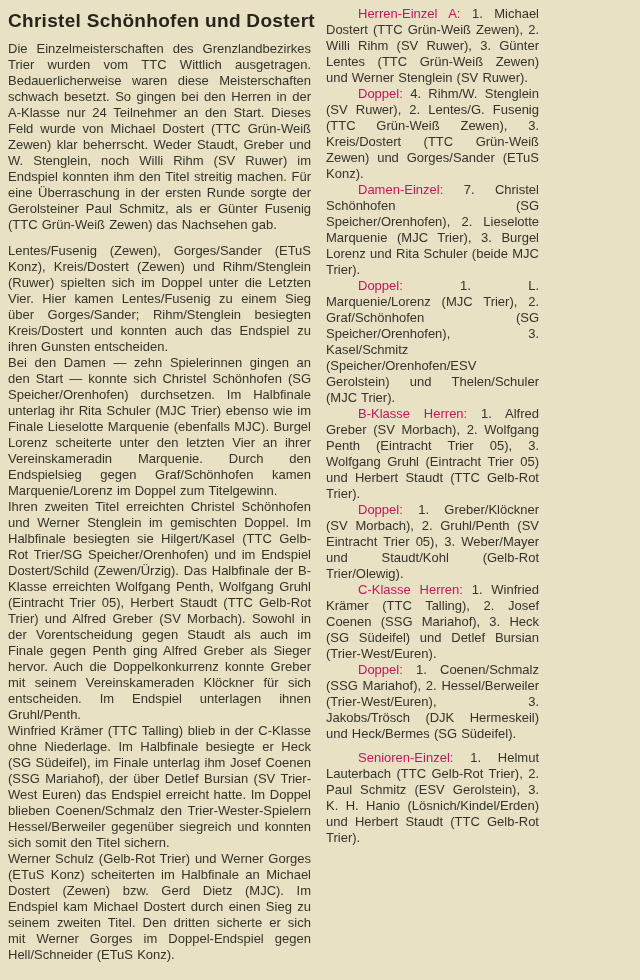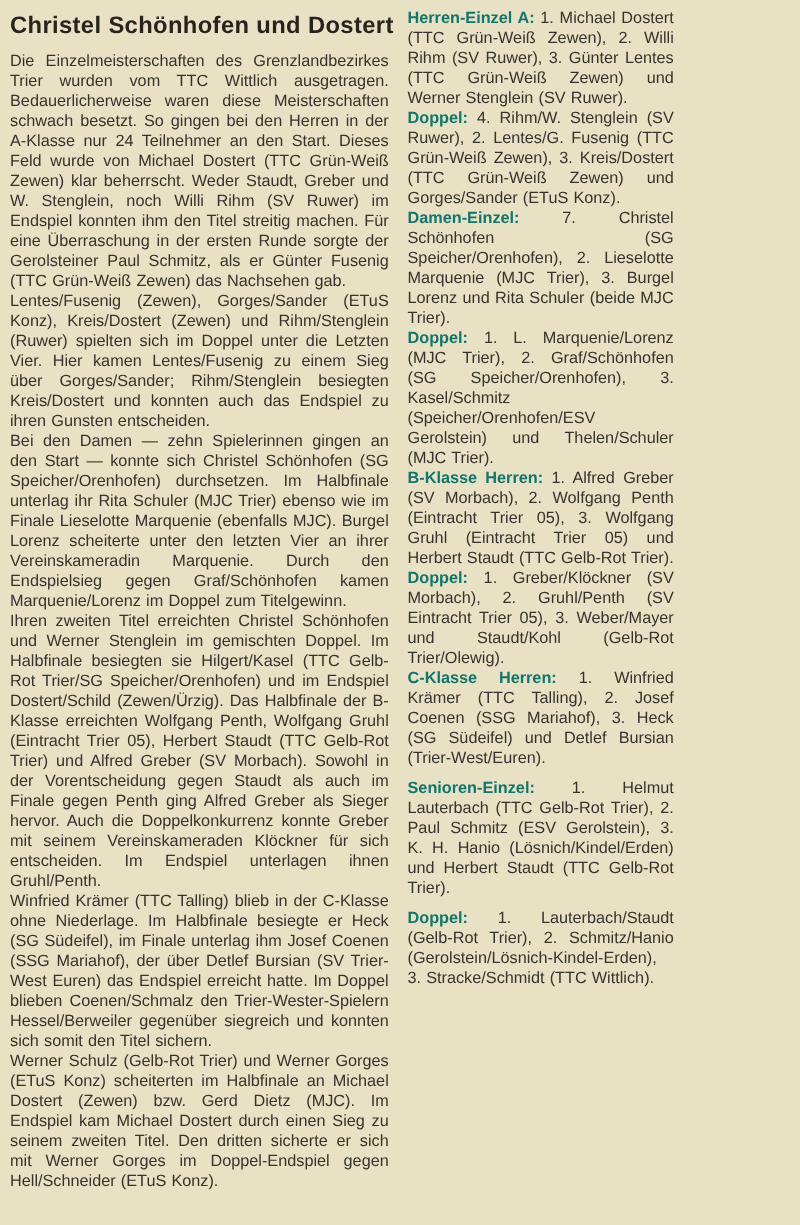--- a/index.html
+++ b/index.html
@@ -58,8 +58,9 @@
   }
   .entry.gap-top { margin-top: 8px; }
   .entry .lead {
-    font-weight: 700;
-    color: #0f766e;
+    font-weight: 400;
+    color: #be185d;
+    margin-left: 32px;
   }
 </style>
 </head>

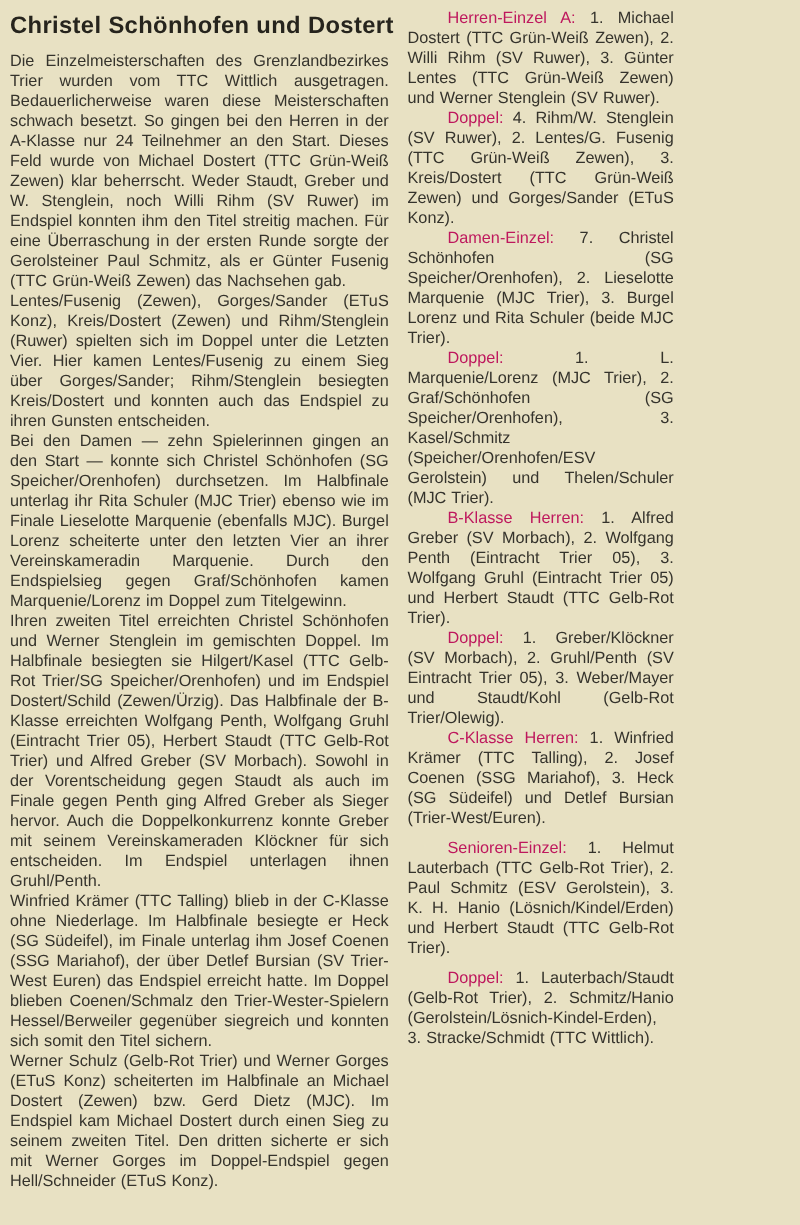--- a/index.html
+++ b/index.html
@@ -45,7 +45,7 @@
     -webkit-hyphens: auto;
     word-spacing: 0.5px;
   }
-  .para.gap-top { }
+  .para.gap-top { margin-top: 10px; }
 
   .entry {
     font-size: 13px;

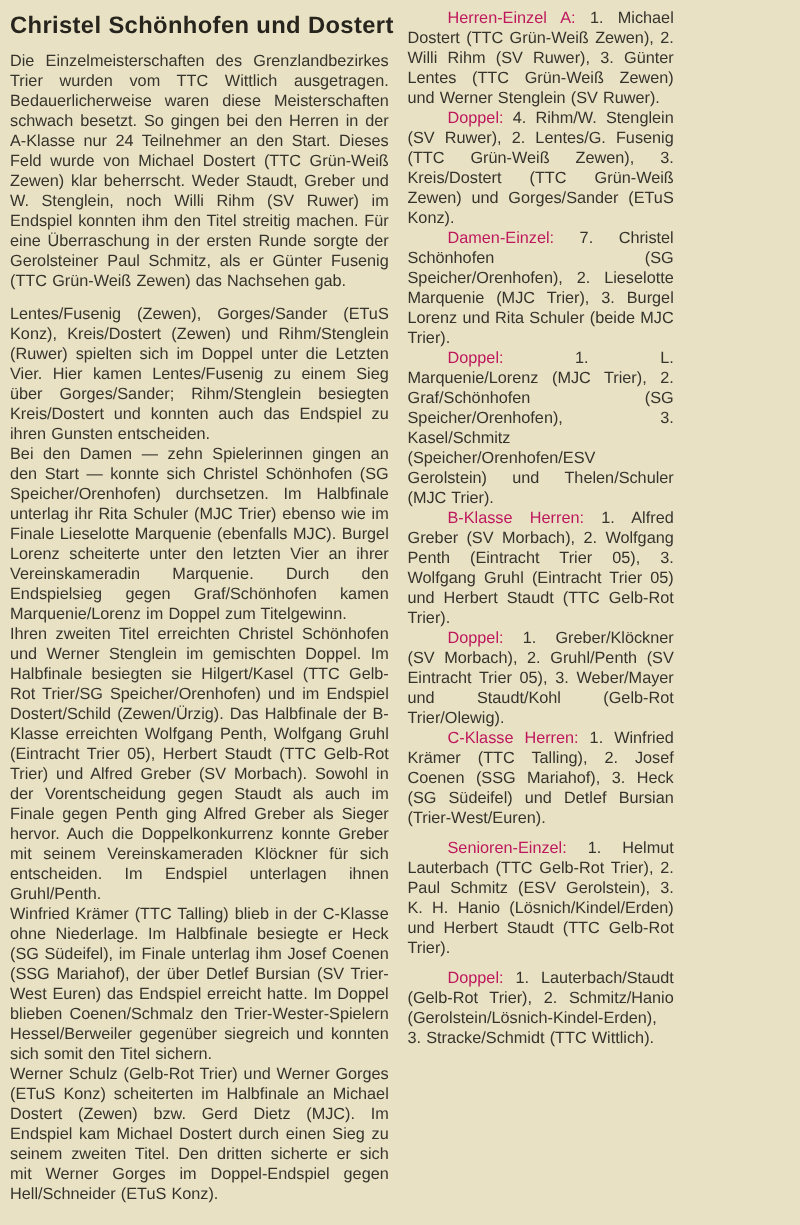--- a/index.html
+++ b/index.html
@@ -86,6 +86,7 @@
     <p class="entry"><b class="lead">B-Klasse Herren:</b> <span>1. Alfred Greber (SV Morbach), 2. Wolfgang Penth (Eintracht Trier 05), 3. Wolfgang Gruhl (Eintracht Trier 05) und Herbert Staudt (TTC Gelb-Rot Trier).</span></p>
     <p class="entry"><b class="lead">Doppel:</b> <span>1. Greber/Klöckner (SV Morbach), 2. Gruhl/Penth (SV Eintracht Trier 05), 3. Weber/Mayer und Staudt/Kohl (Gelb-Rot Trier/Olewig).</span></p>
     <p class="entry"><b class="lead">C-Klasse Herren:</b> <span>1. Winfried Krämer (TTC Talling), 2. Josef Coenen (SSG Mariahof), 3. Heck (SG Südeifel) und Detlef Bursian (Trier-West/Euren).</span></p>
+    <p class="entry"><b class="lead">Doppel:</b> <span>1. Coenen/Schmalz (SSG Mariahof), 2. Hessel/Berweiler (Trier-West/Euren), 3. Jakobs/Trösch (DJK Hermeskeil) und Heck/Bermes (SG Südeifel).</span></p>
     <p class="entry gap-top"><b class="lead">Senioren-Einzel:</b> <span>1. Helmut Lauterbach (TTC Gelb-Rot Trier), 2. Paul Schmitz (ESV Gerolstein), 3. K. H. Hanio (Lösnich/Kindel/Erden) und Herbert Staudt (TTC Gelb-Rot Trier).</span></p>
     <p class="entry gap-top"><b class="lead">Doppel:</b> <span>1. Lauterbach/Staudt (Gelb-Rot Trier), 2. Schmitz/Hanio (Gerolstein/Lösnich-Kindel-Erden), 3. Stracke/Schmidt (TTC Wittlich).</span></p>
   </div>

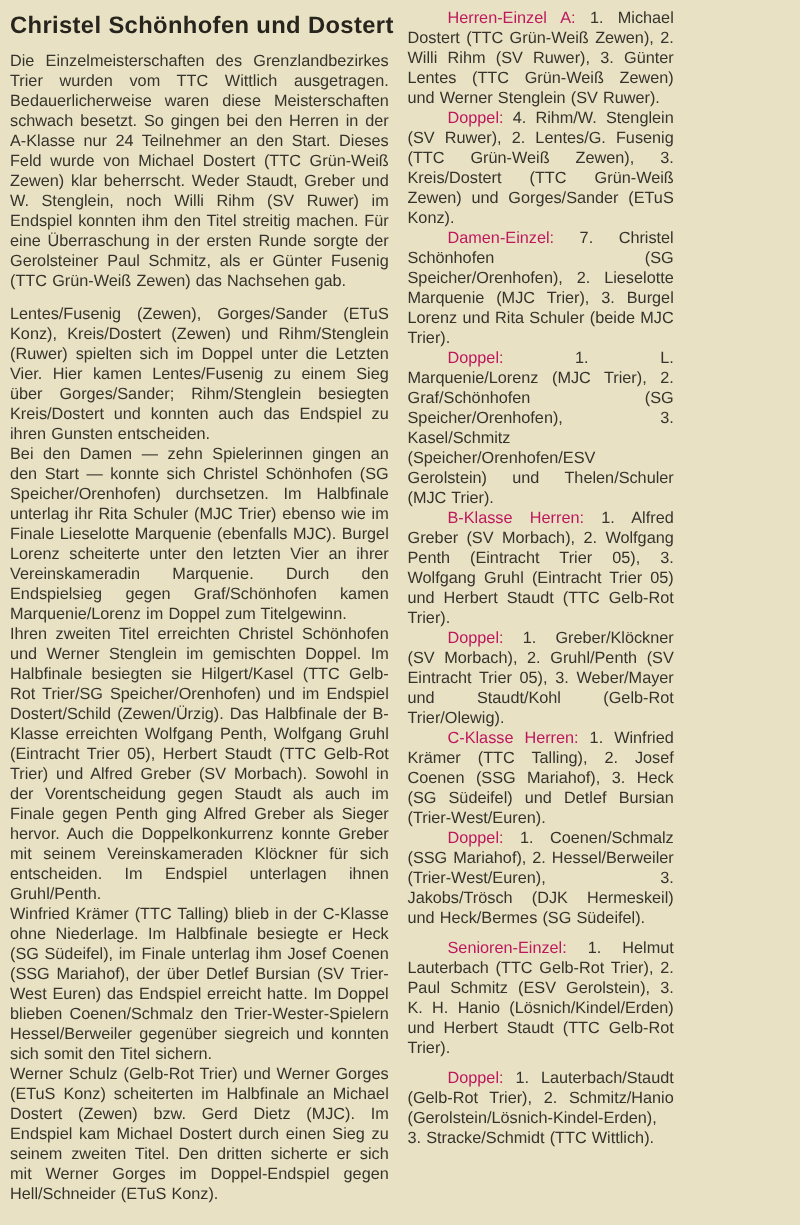--- a/index.html
+++ b/index.html
@@ -88,7 +88,6 @@
     <p class="entry"><b class="lead">C-Klasse Herren:</b> <span>1. Winfried Krämer (TTC Talling), 2. Josef Coenen (SSG Mariahof), 3. Heck (SG Südeifel) und Detlef Bursian (Trier-West/Euren).</span></p>
     <p class="entry"><b class="lead">Doppel:</b> <span>1. Coenen/Schmalz (SSG Mariahof), 2. Hessel/Berweiler (Trier-West/Euren), 3. Jakobs/Trösch (DJK Hermeskeil) und Heck/Bermes (SG Südeifel).</span></p>
     <p class="entry gap-top"><b class="lead">Senioren-Einzel:</b> <span>1. Helmut Lauterbach (TTC Gelb-Rot Trier), 2. Paul Schmitz (ESV Gerolstein), 3. K. H. Hanio (Lösnich/Kindel/Erden) und Herbert Staudt (TTC Gelb-Rot Trier).</span></p>
-    <p class="entry gap-top"><b class="lead">Doppel:</b> <span>1. Lauterbach/Staudt (Gelb-Rot Trier), 2. Schmitz/Hanio (Gerolstein/Lösnich-Kindel-Erden), 3. Stracke/Schmidt (TTC Wittlich).</span></p>
   </div>
 
 </div>

